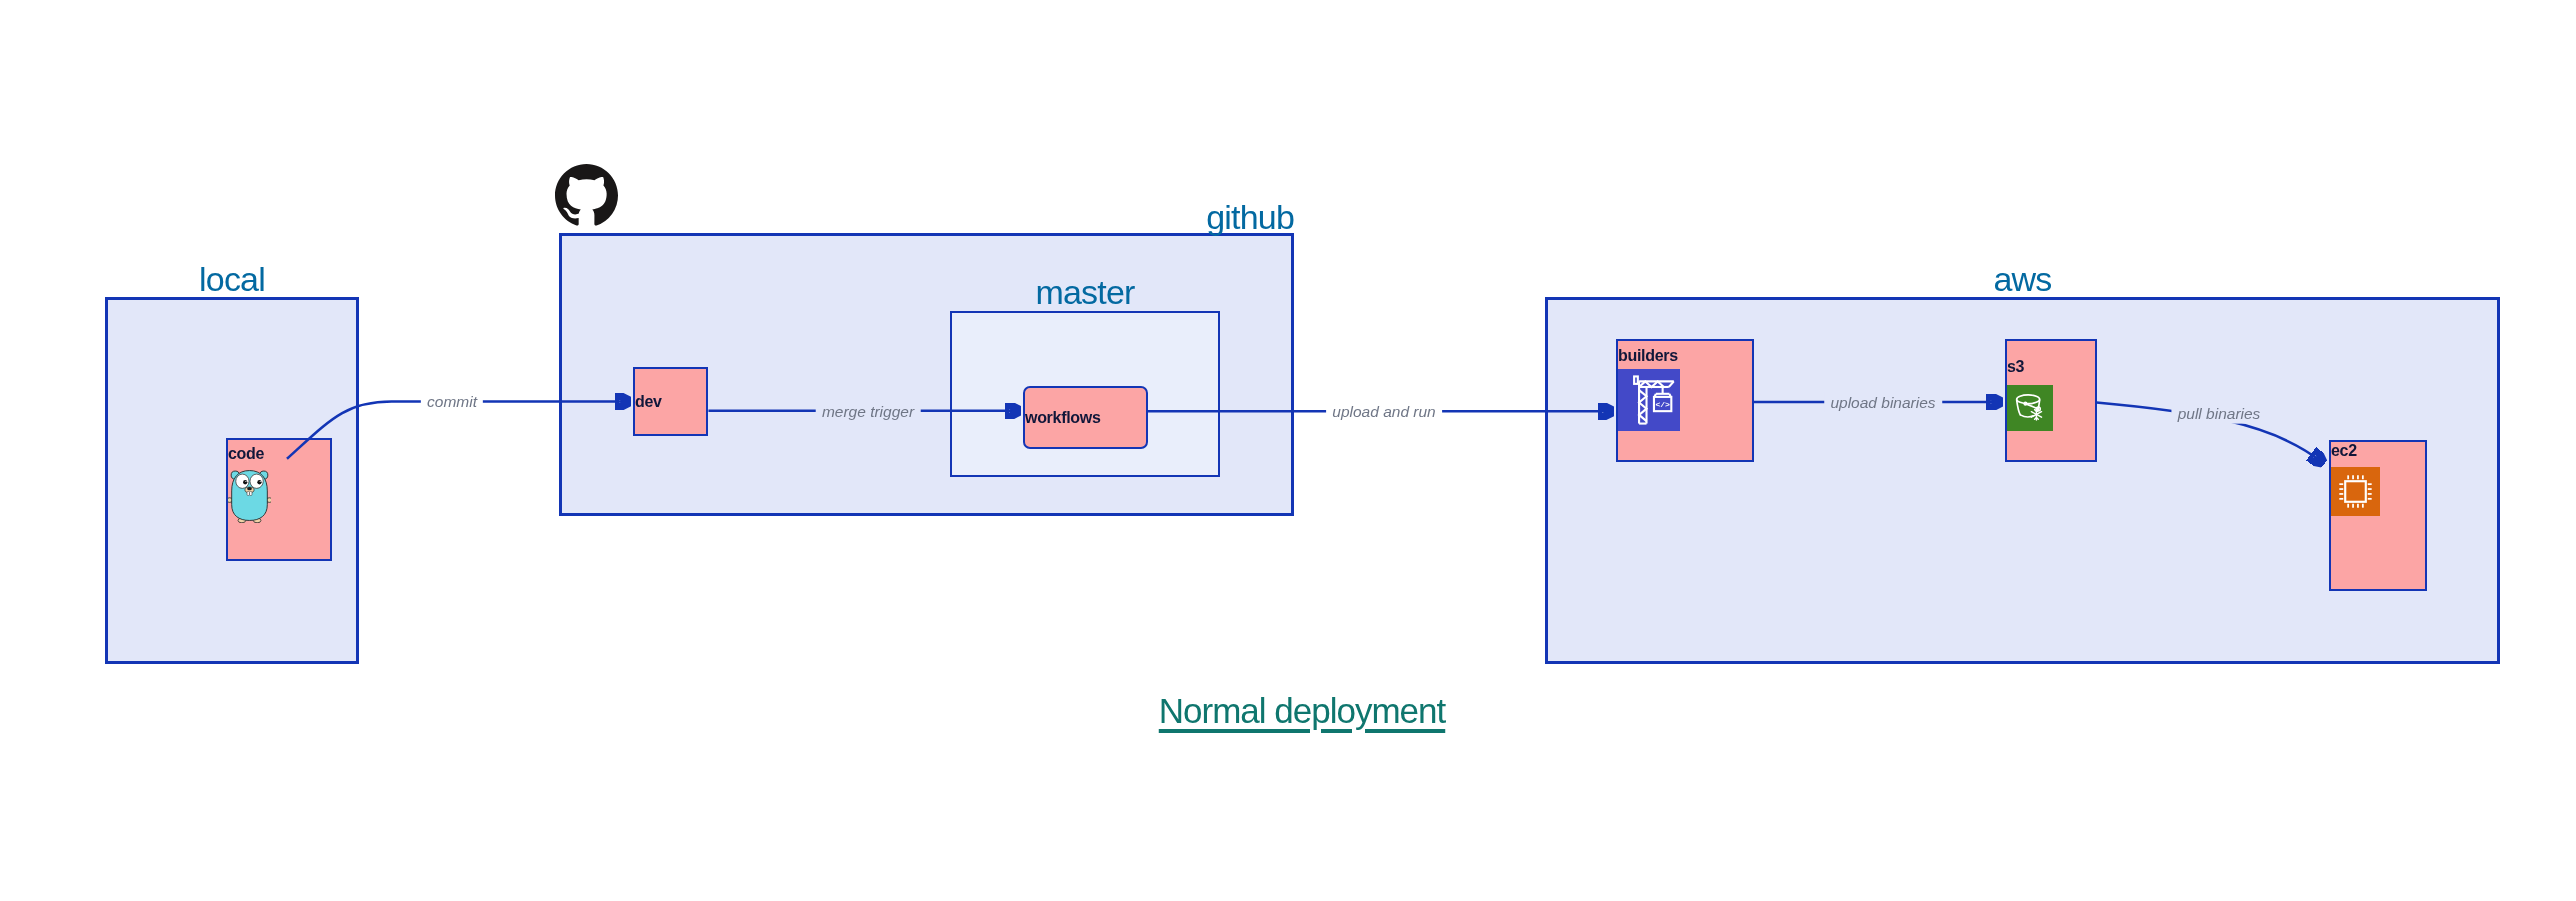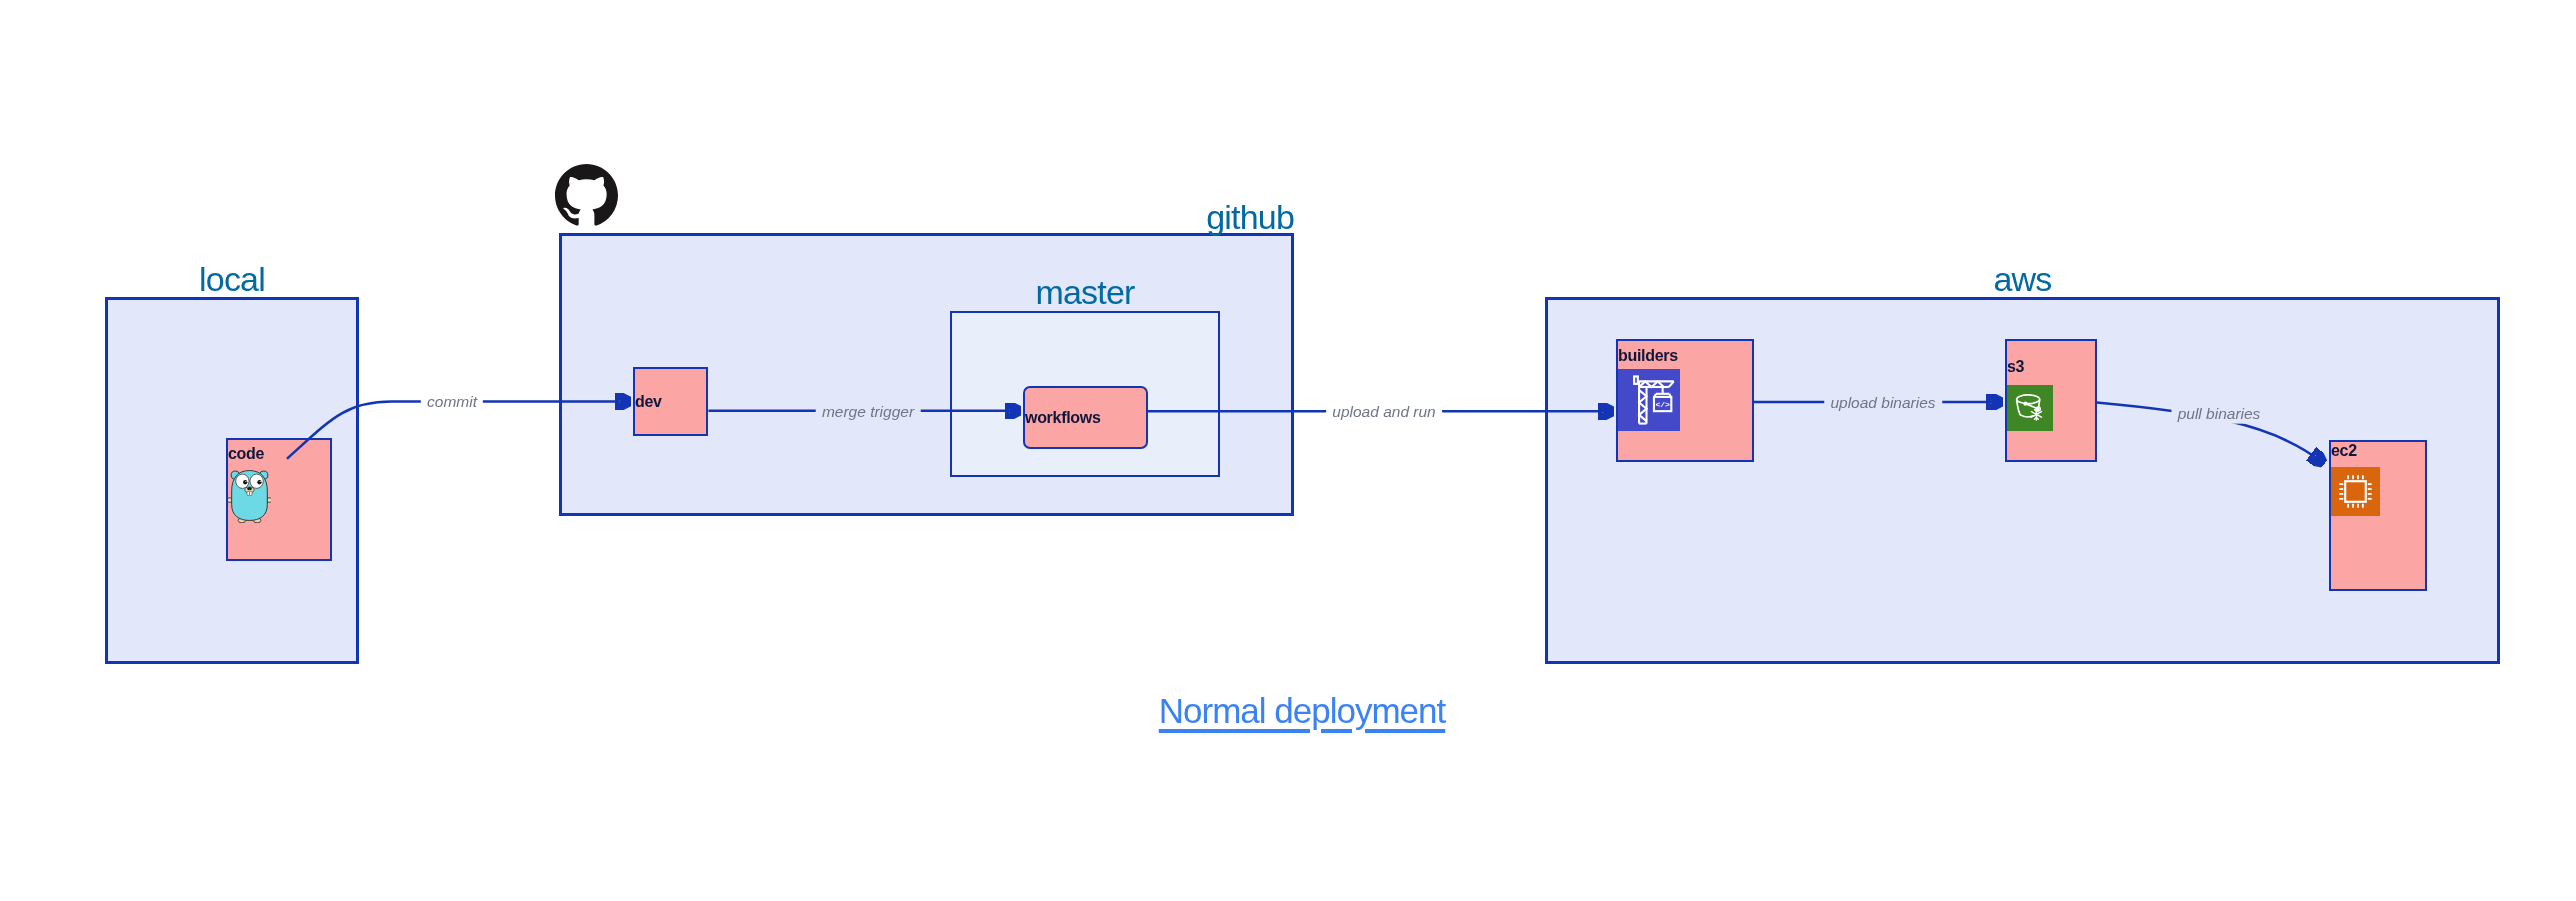--- a/index.html
+++ b/index.html
@@ -29,7 +29,7 @@
   .icon{flex:0 0 auto;}
   .title{
     position:absolute;left:1127px;top:691px;width:350px;text-align:center;z-index:4;
-    font-size:35px;color:#3b82f6;letter-spacing:-1px;
+    font-size:35px;color:#0f766e;letter-spacing:-1px;
     text-decoration:underline;text-decoration-thickness:3.6px;text-underline-offset:6.2px;
   }
 </style>

